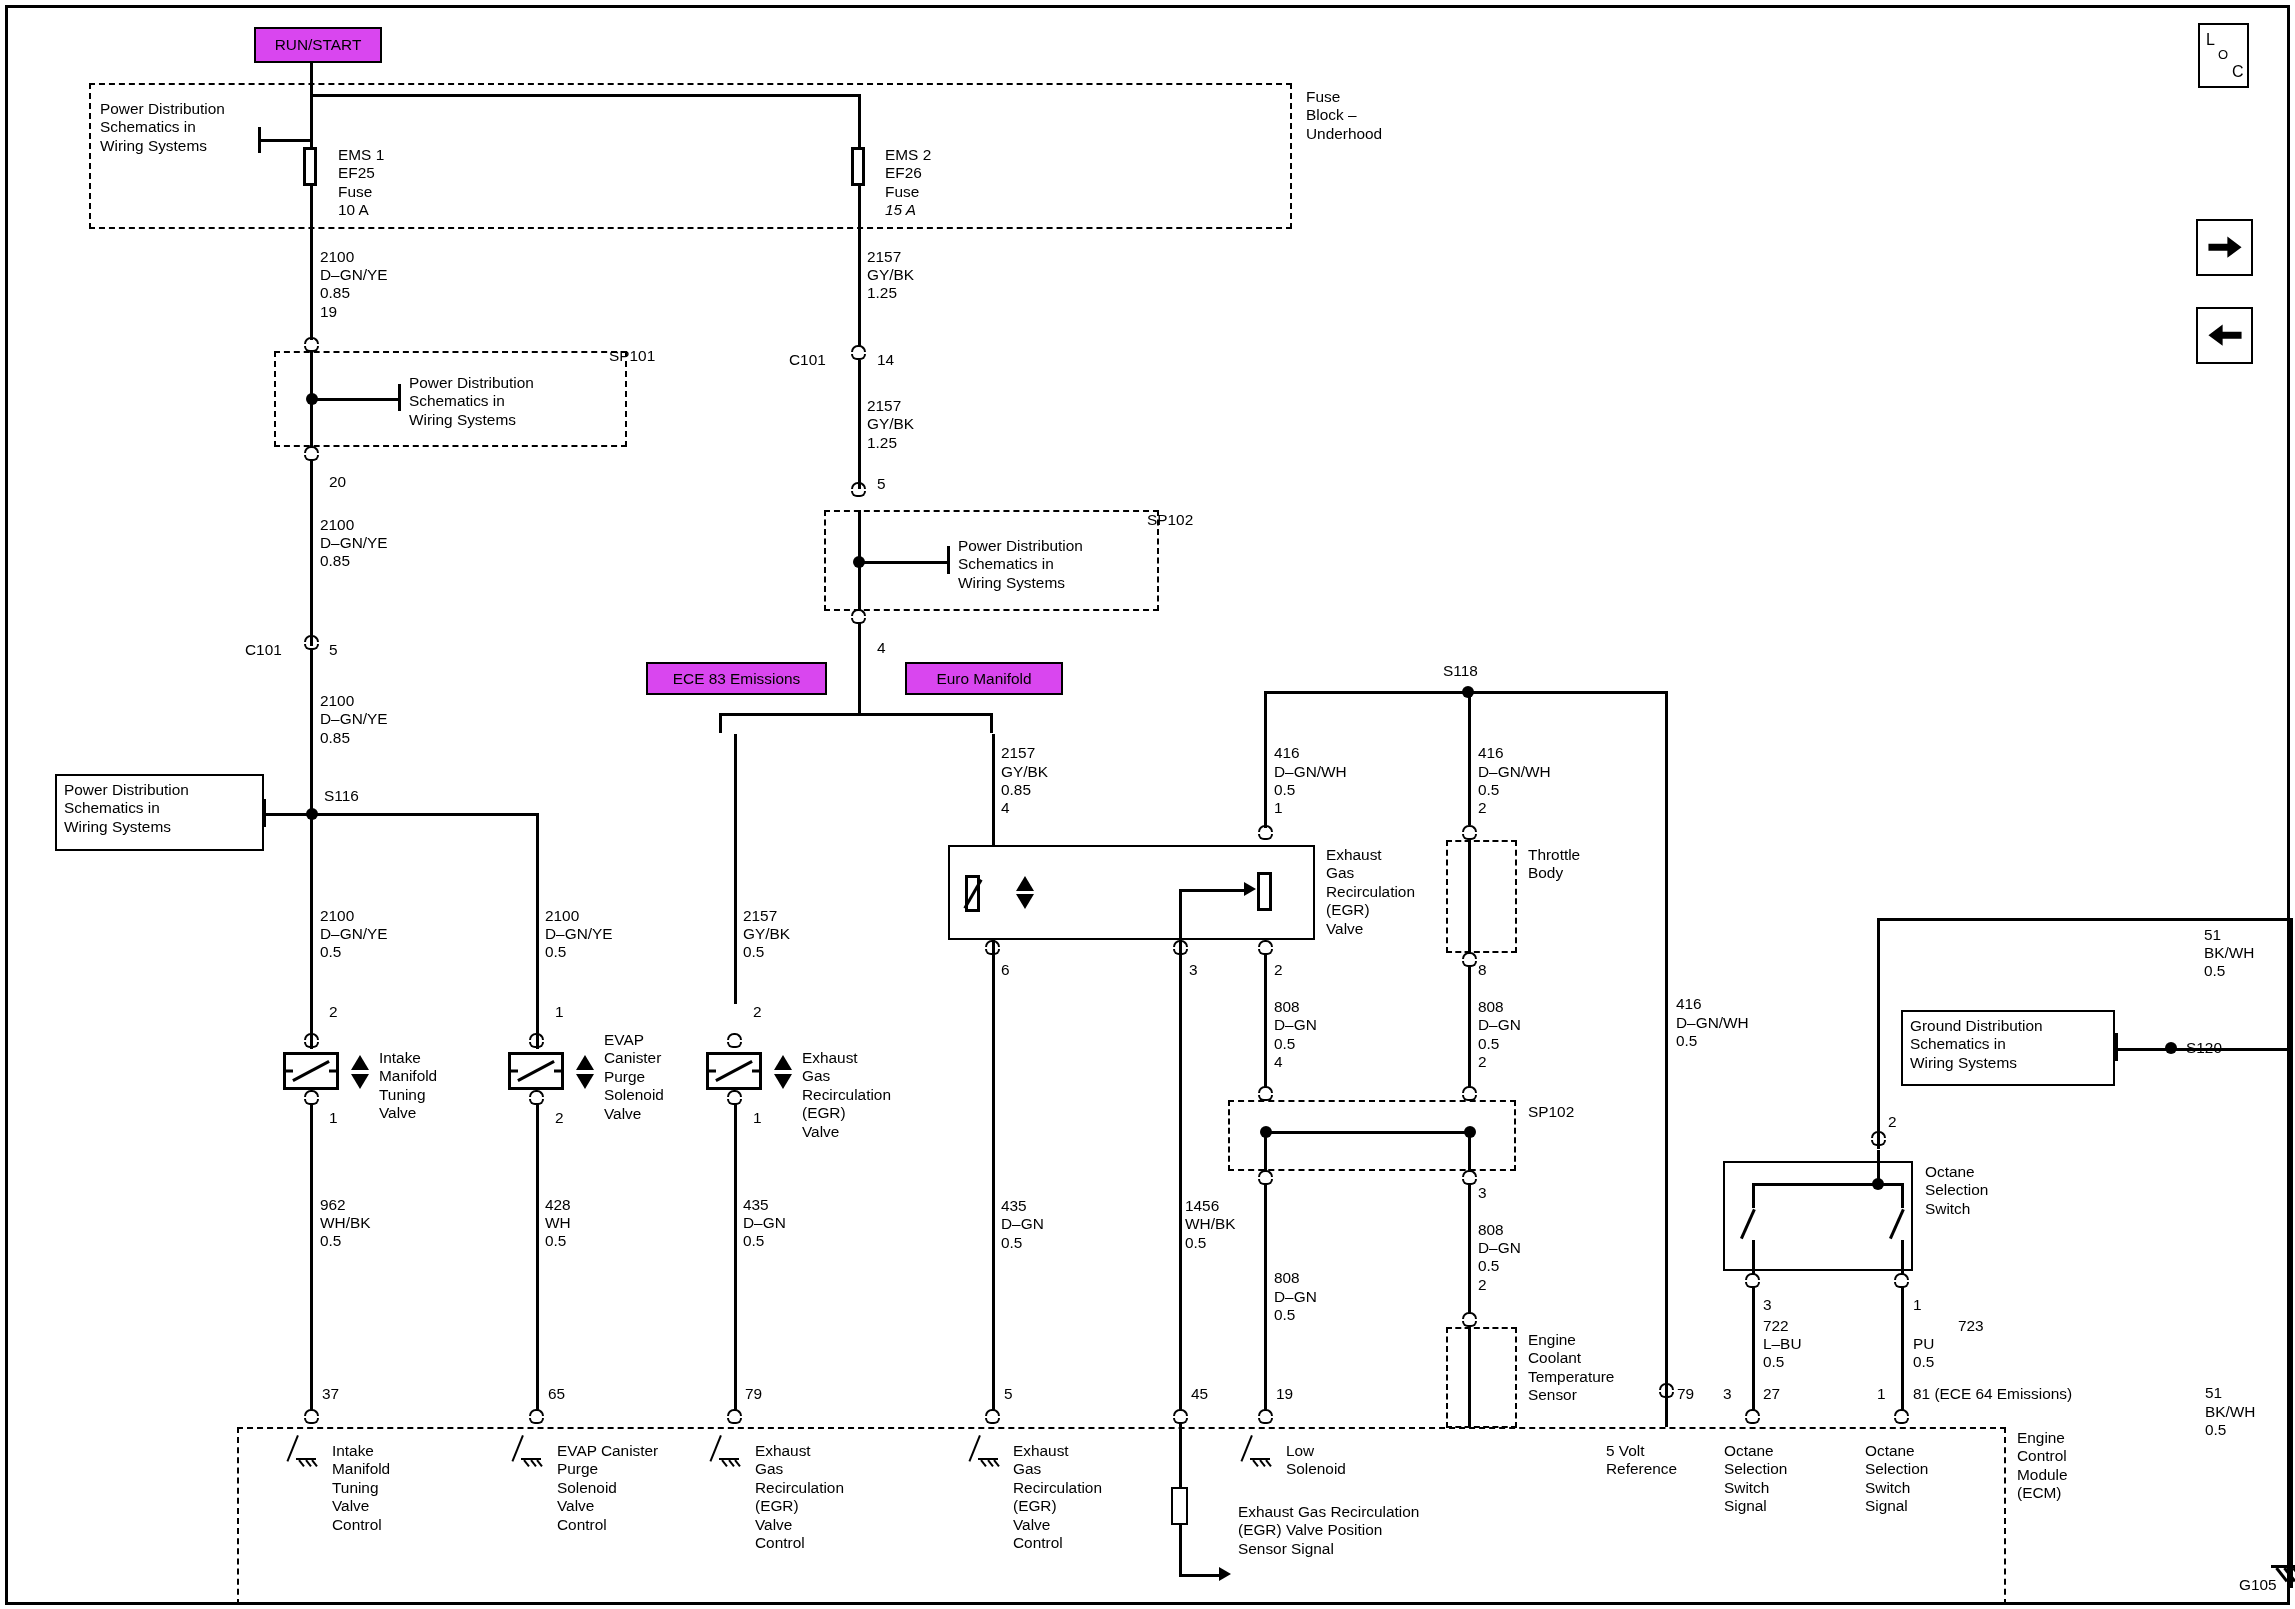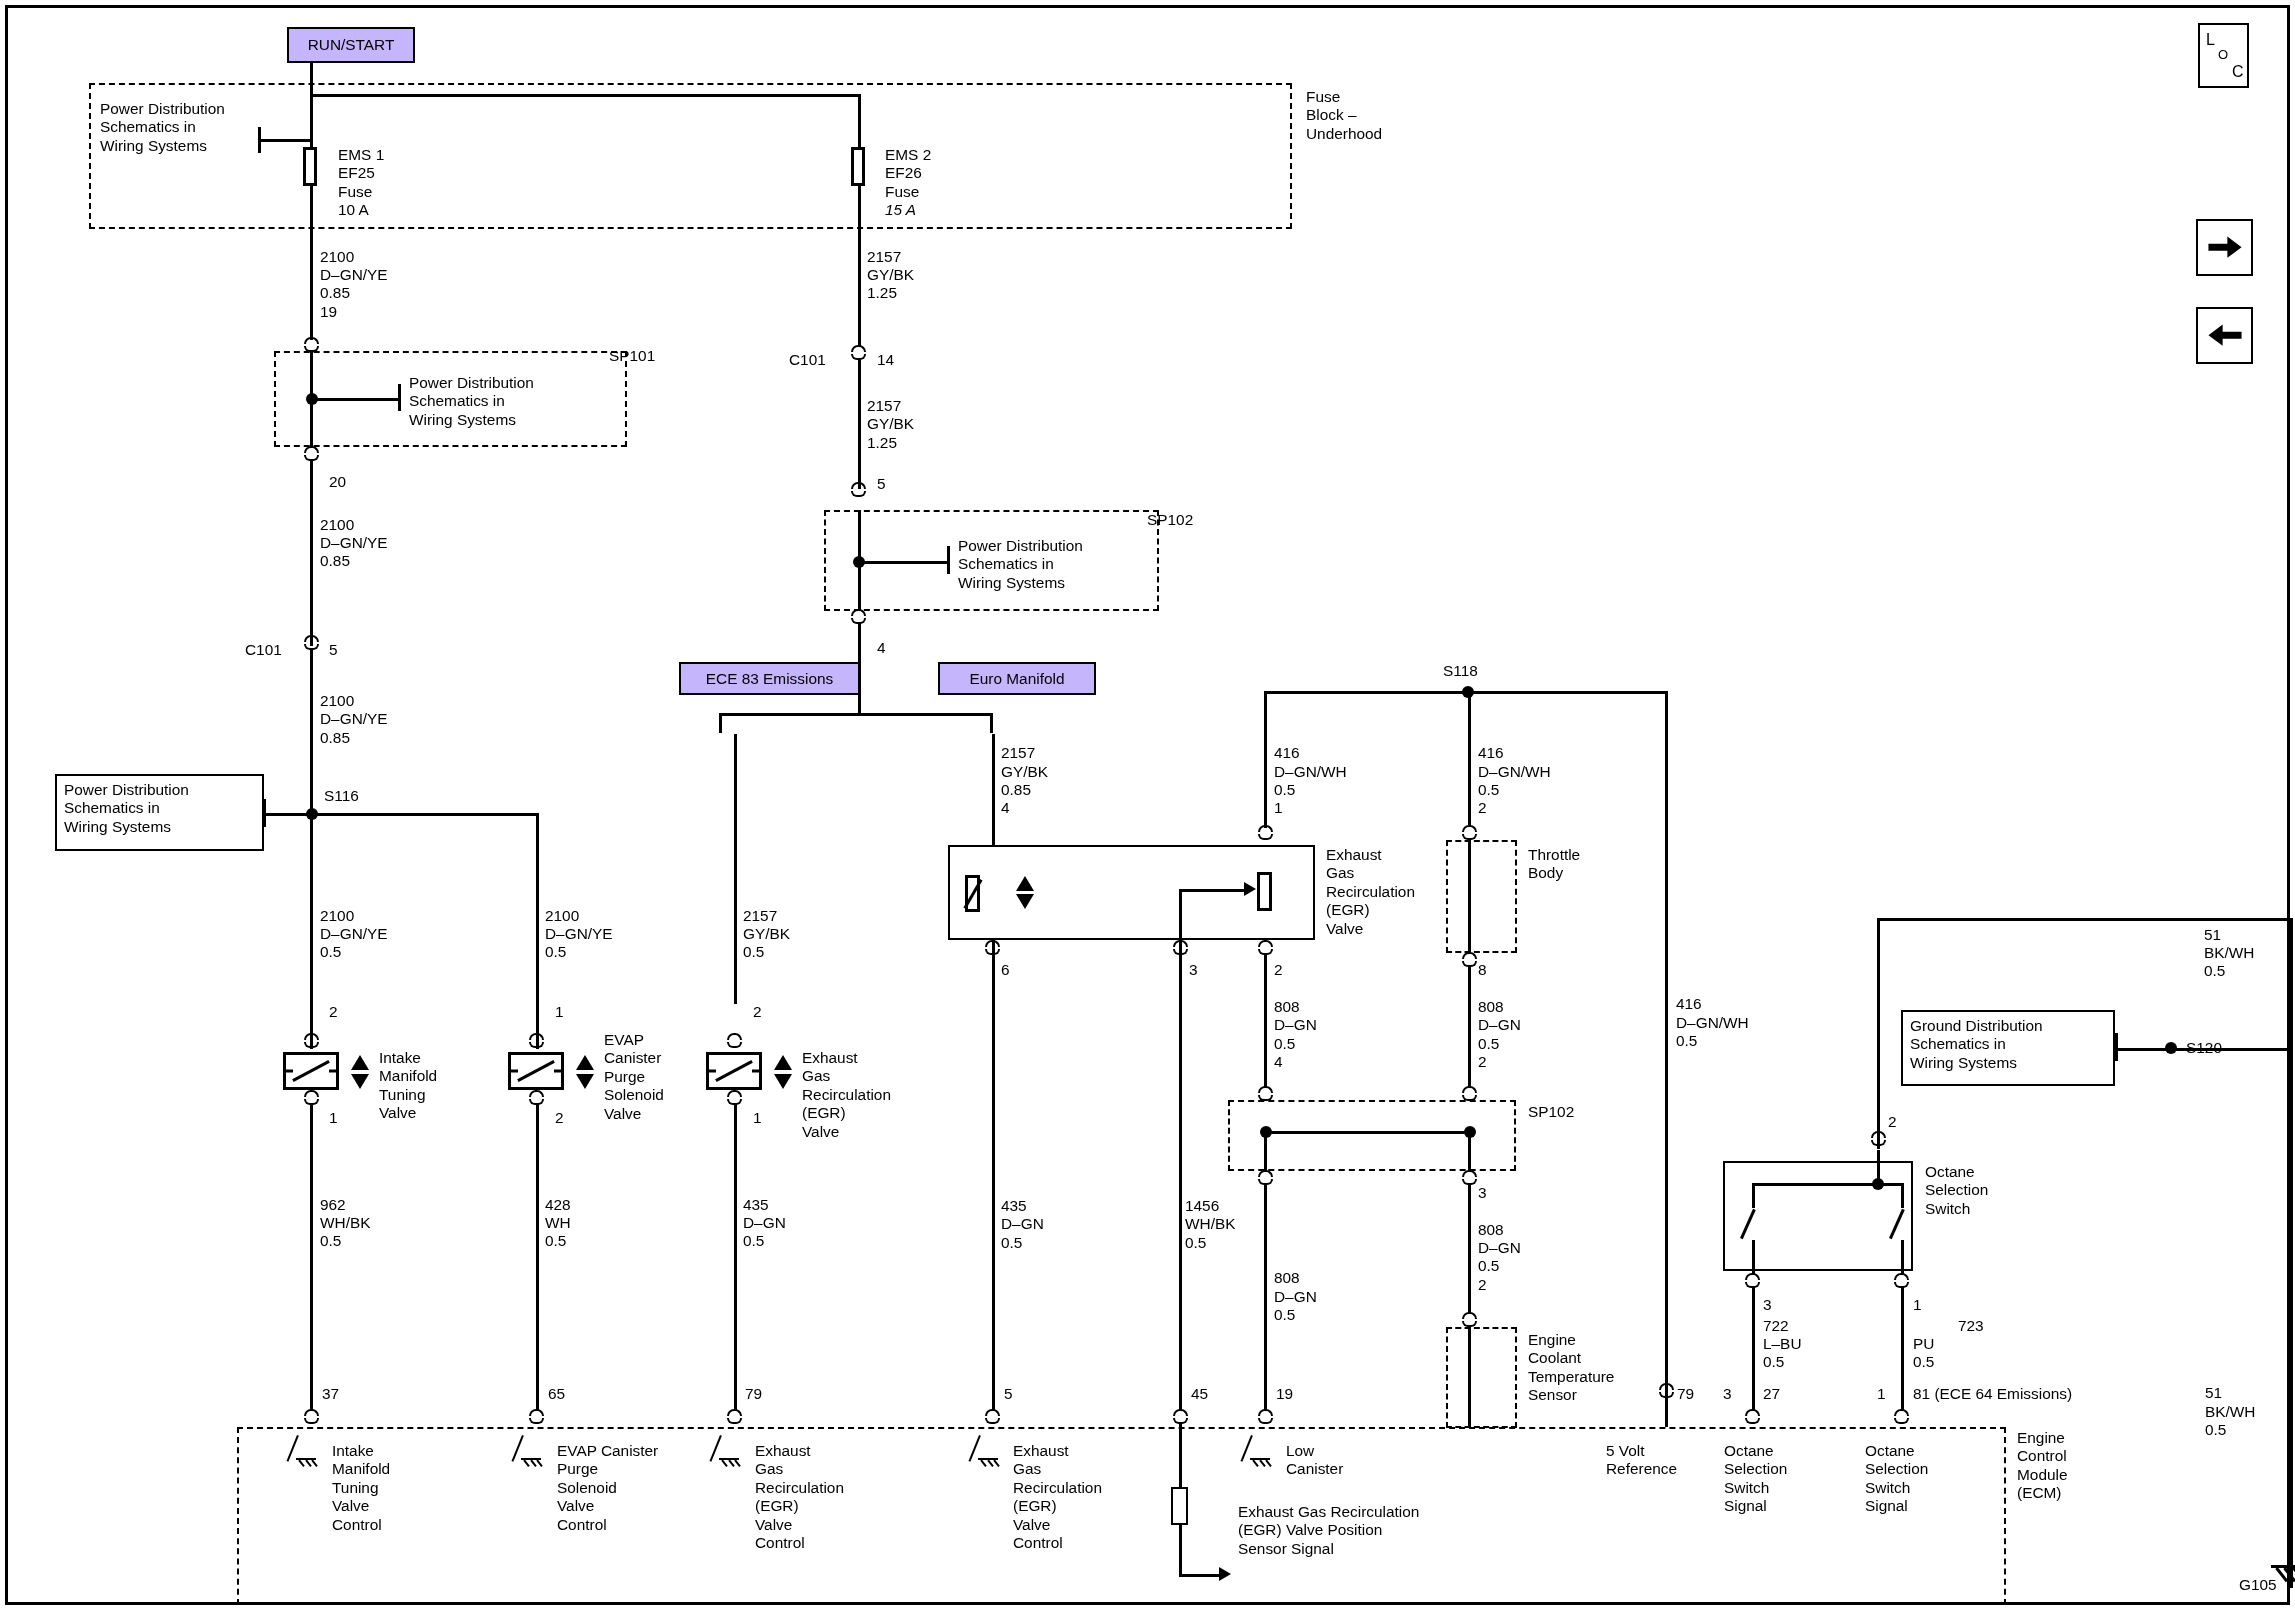--- a/index.html
+++ b/index.html
@@ -53,7 +53,7 @@
     position: absolute;
     border: 2.4px solid #000;
     box-sizing: border-box;
-    background: #c4b5fd;
+    background: #d946ef;
     font-size: 15.4px;
     line-height: 1;
     display: flex;
@@ -61,7 +61,6 @@
     justify-content: center;
     padding: 4.1px 6.5px;
     white-space: pre;
-    margin-left: 33px;
   }
   .dashed {
     position: absolute;

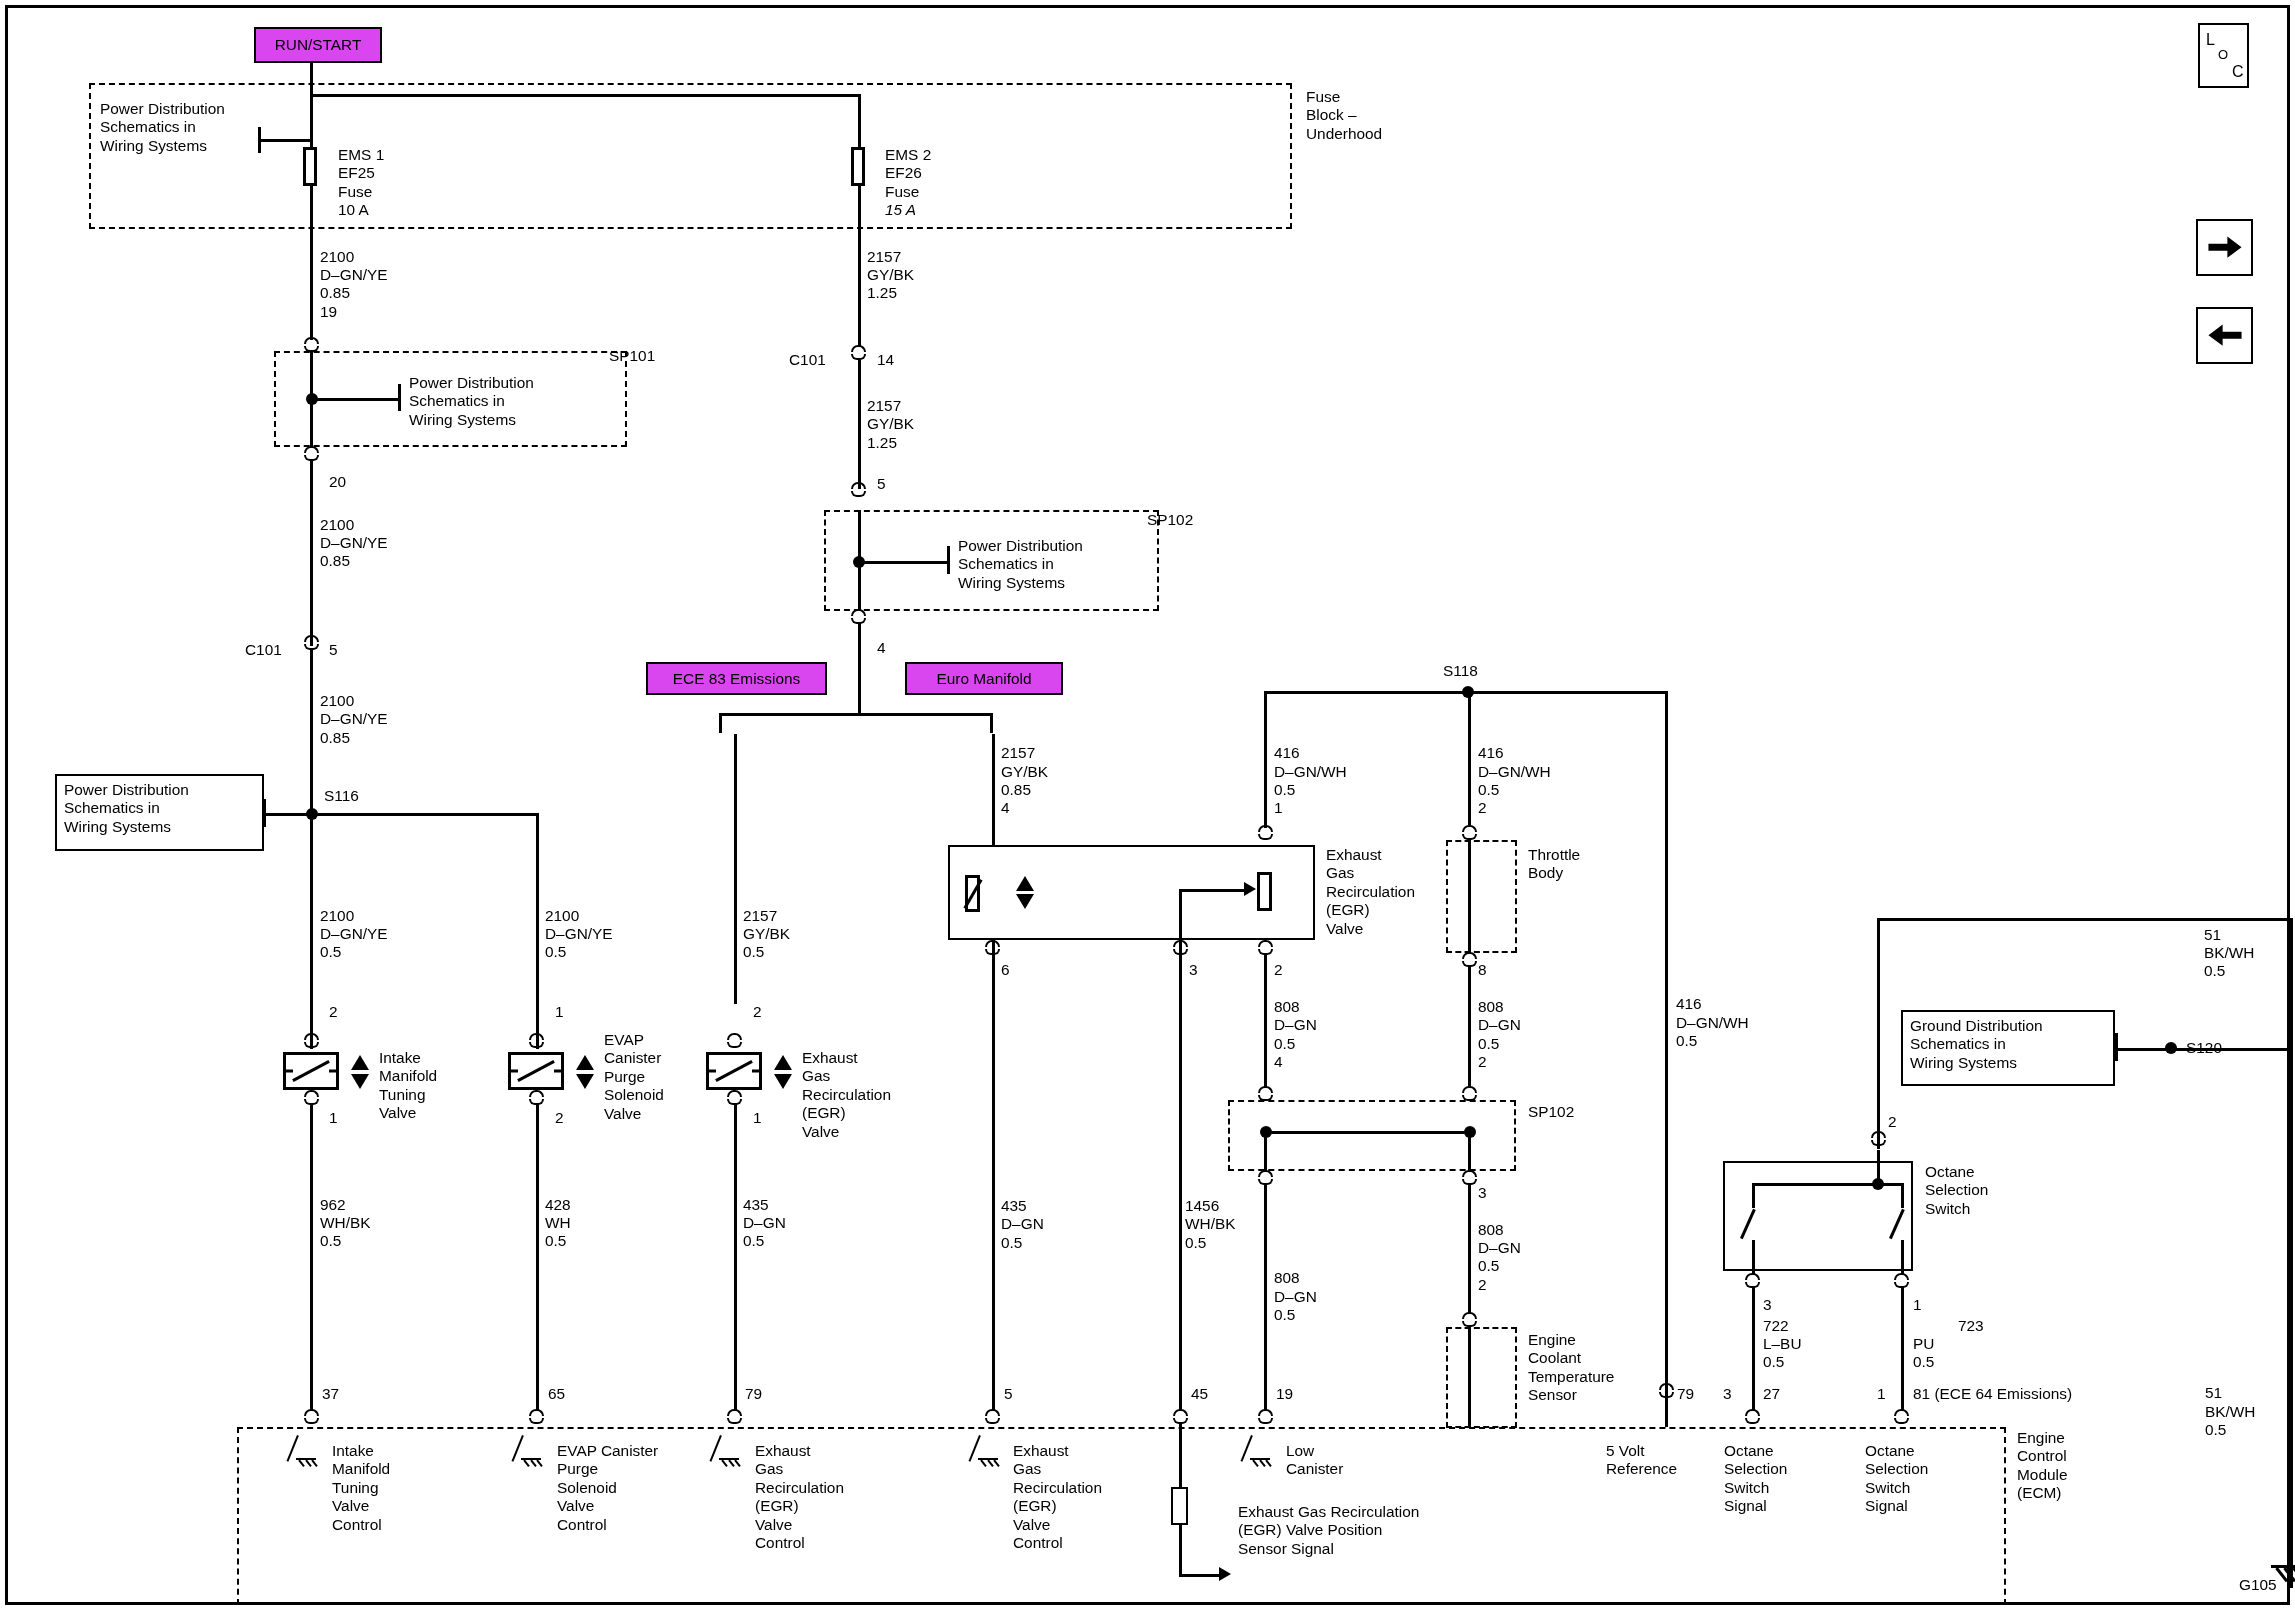--- a/index.html
+++ b/index.html
@@ -757,7 +757,7 @@
       </span>
   </div>
   <div class="lbl" style="left:1286px; top:1442px;">Low
-Canister</div>
+Solenoid</div>
 
   <div class="term" style="left:1659px; top:1383px;"></div>
   <div class="lbl" style="left:1677px; top:1385px;">79</div>

